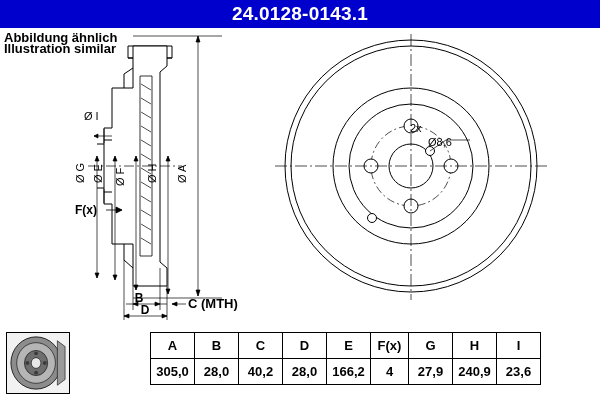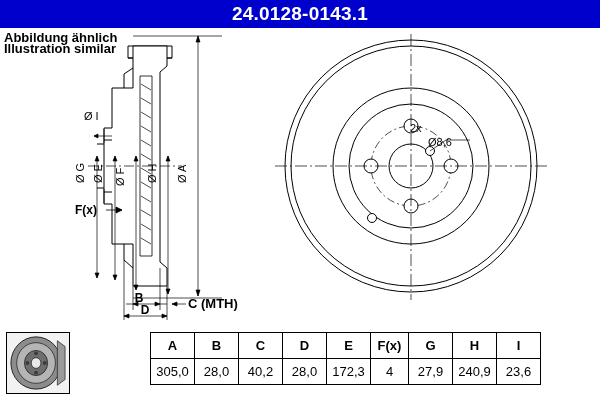--- a/index.html
+++ b/index.html
@@ -50,6 +50,7 @@
     vertical-align:middle;
     height:26px;
     padding:0 2px;
+    font-weight:bold;
   }
   table.spec tr.head td { font-weight:bold; }
   .cw { width:44px; }

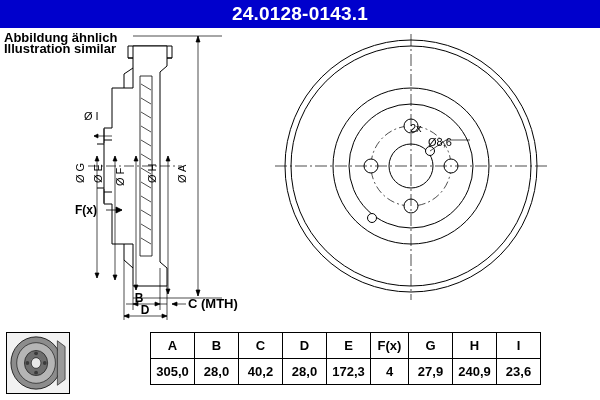--- a/index.html
+++ b/index.html
@@ -262,7 +262,7 @@
         <td>28,0</td>
         <td>40,2</td>
         <td>28,0</td>
-        <td>172,3</td>
+        <td>166,2</td>
         <td>4</td>
         <td>27,9</td>
         <td>240,9</td>

